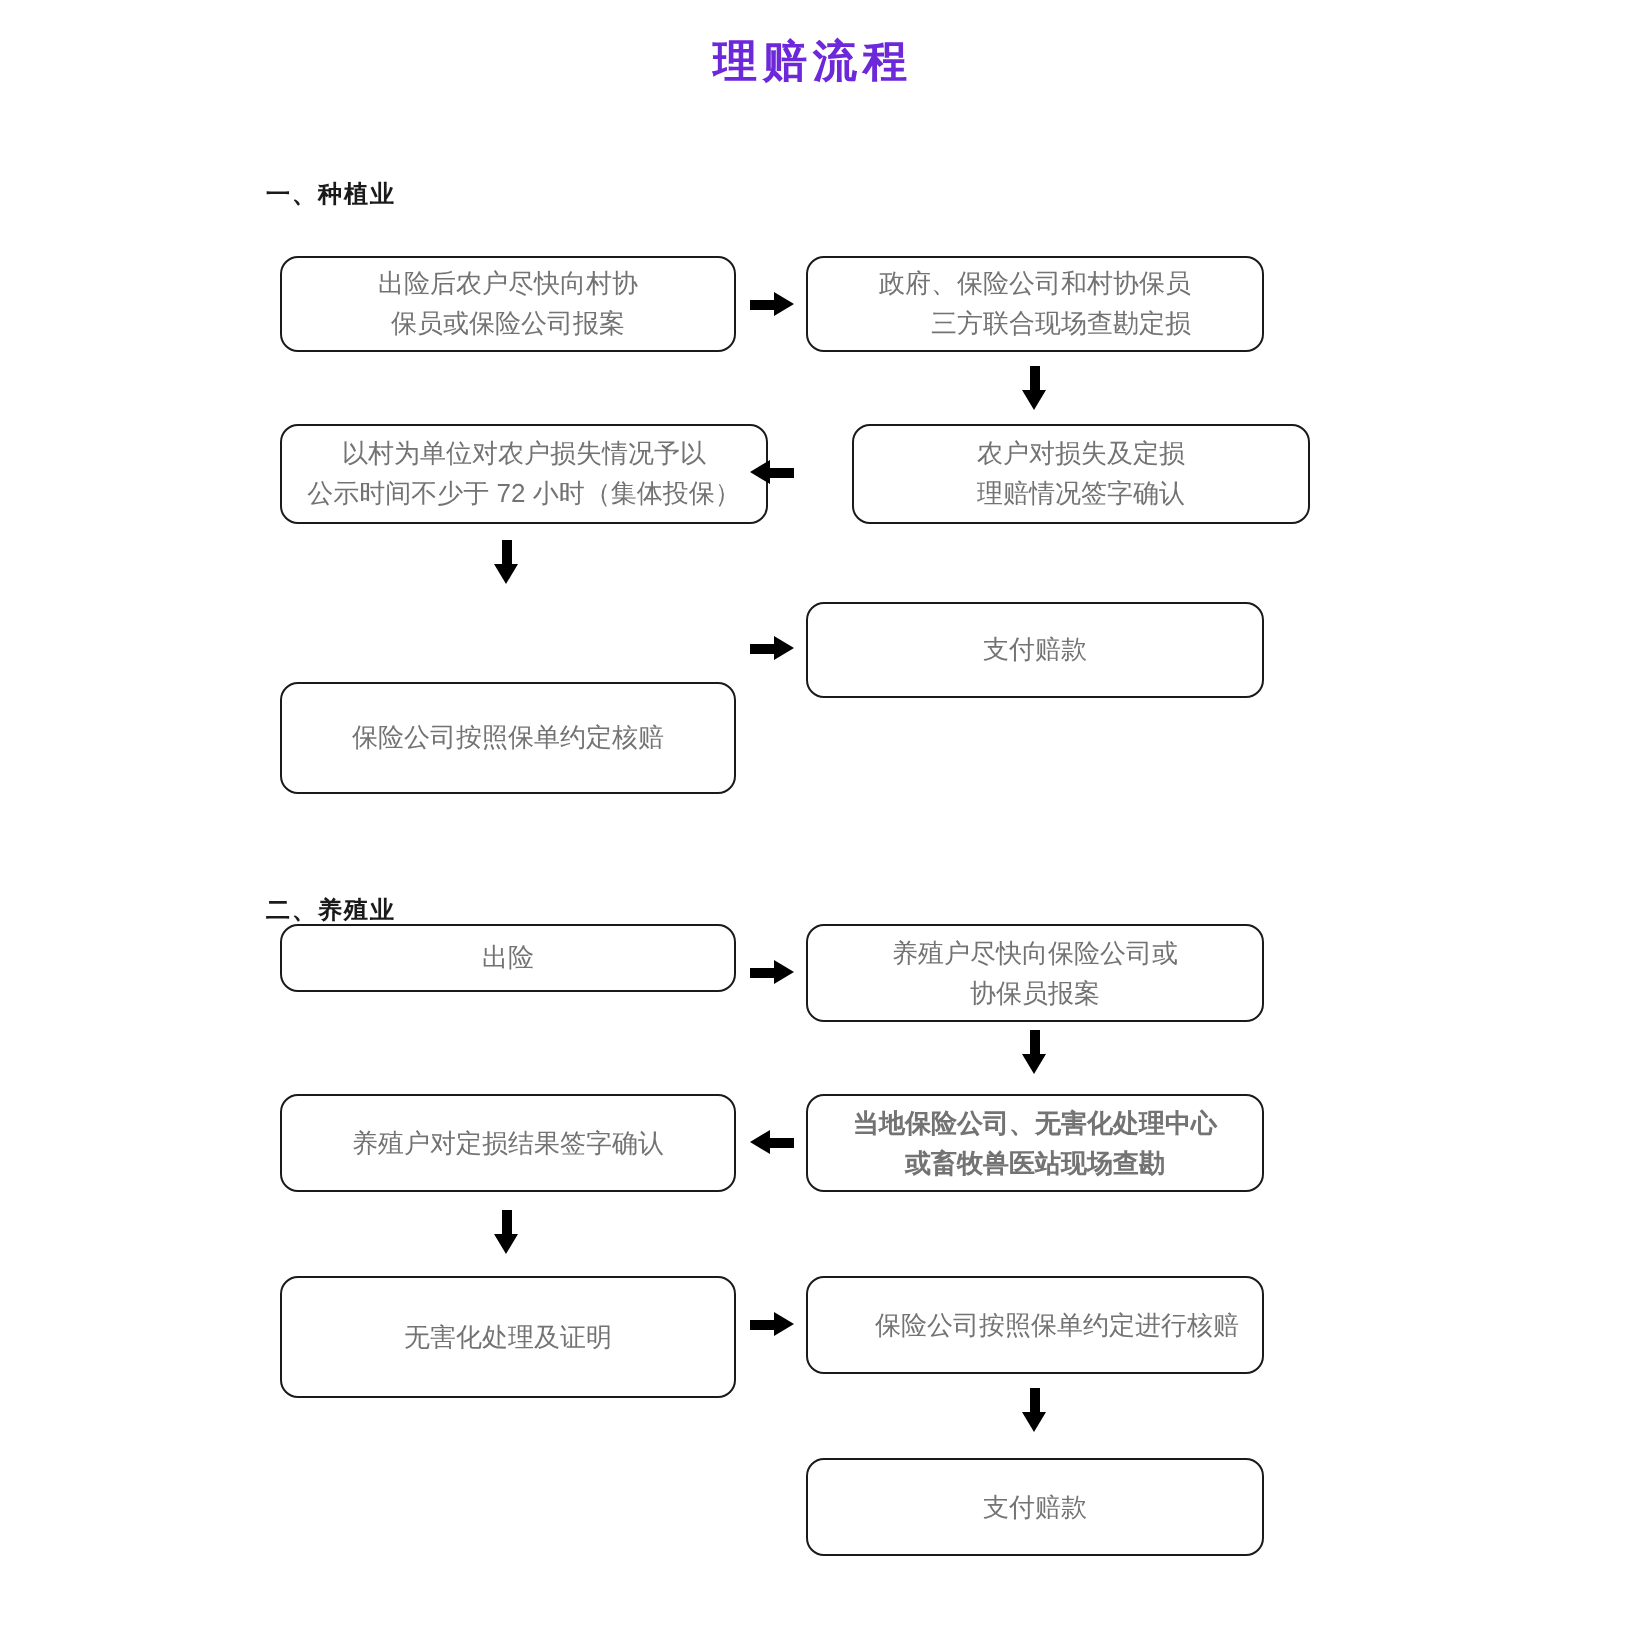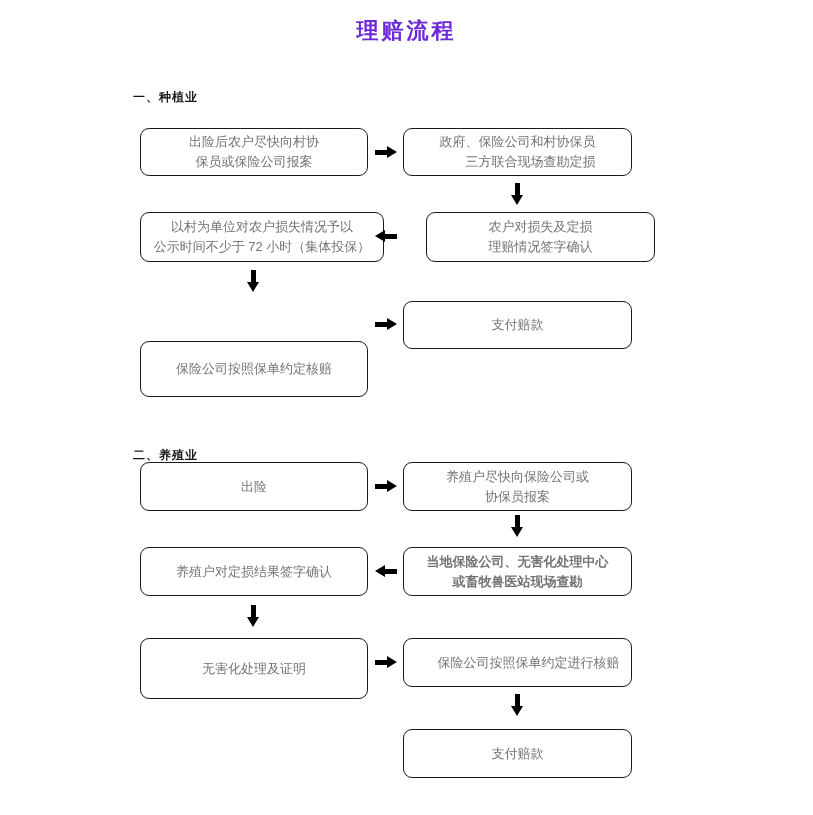--- a/index.html
+++ b/index.html
@@ -59,7 +59,7 @@
   .s1b5 { left: 140px; top: 301px; width: 228px; height: 56px; margin-top: 40px; }
   .s1b6 { left: 403px; top: 301px; width: 229px; height: 48px; }
   
-  .s2b1 { left: 140px; top: 462px; width: 228px; height: 49px; }
+  .s2b1 { left: 140px; top: 462px; width: 228px; height: 34px; }
   .s2b2 { left: 403px; top: 462px; width: 229px; height: 49px; }
   .s2b3 { left: 140px; top: 547px; width: 228px; height: 49px; }
   .s2b4 { left: 403px; top: 547px; width: 229px; height: 49px; font-weight: bold; }

